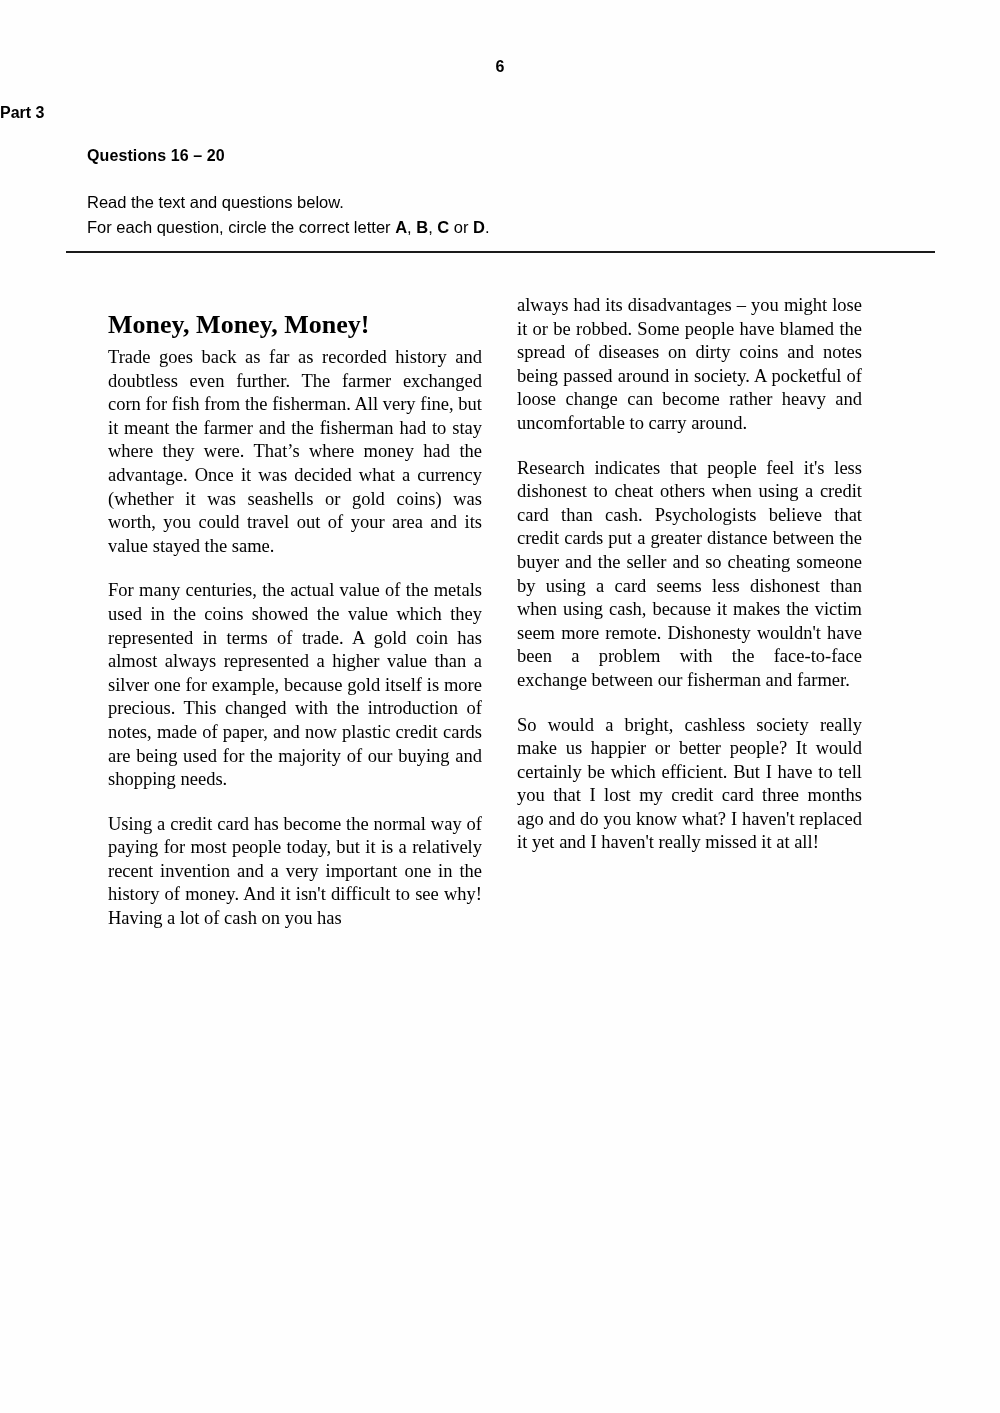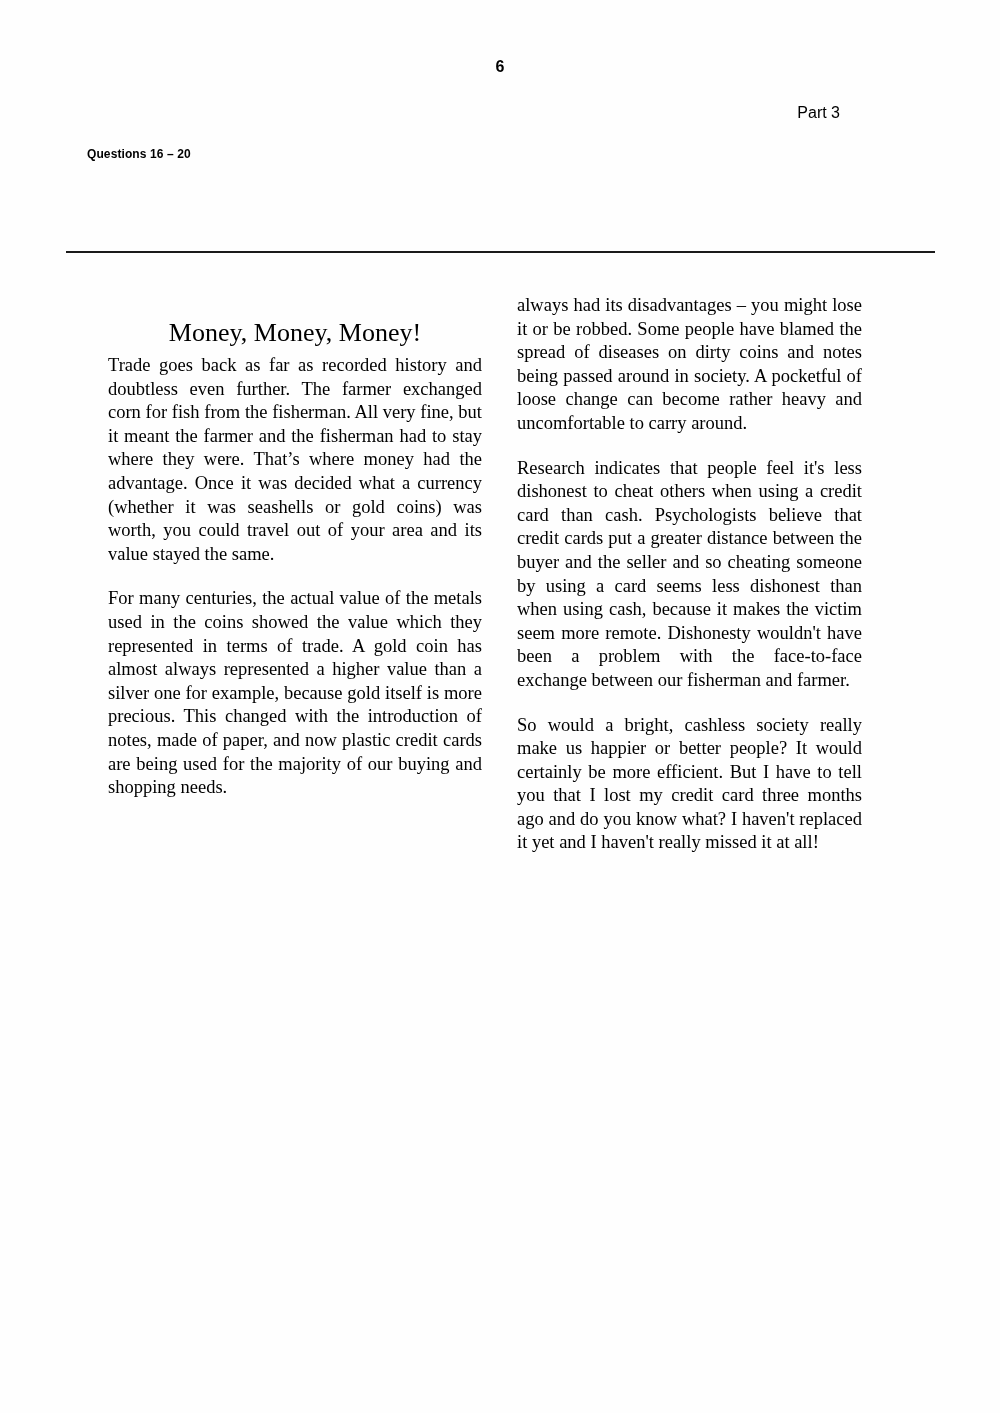--- a/index.html
+++ b/index.html
@@ -42,9 +42,9 @@
     top: 104px;
     left: 0;
     width: 840px;
-    text-align: right;
+    text-align: left;
     font-family: "Liberation Sans", sans-serif;
-    font-weight: normal;
+    font-weight: bold;
     font-size: 16px;
   }
 

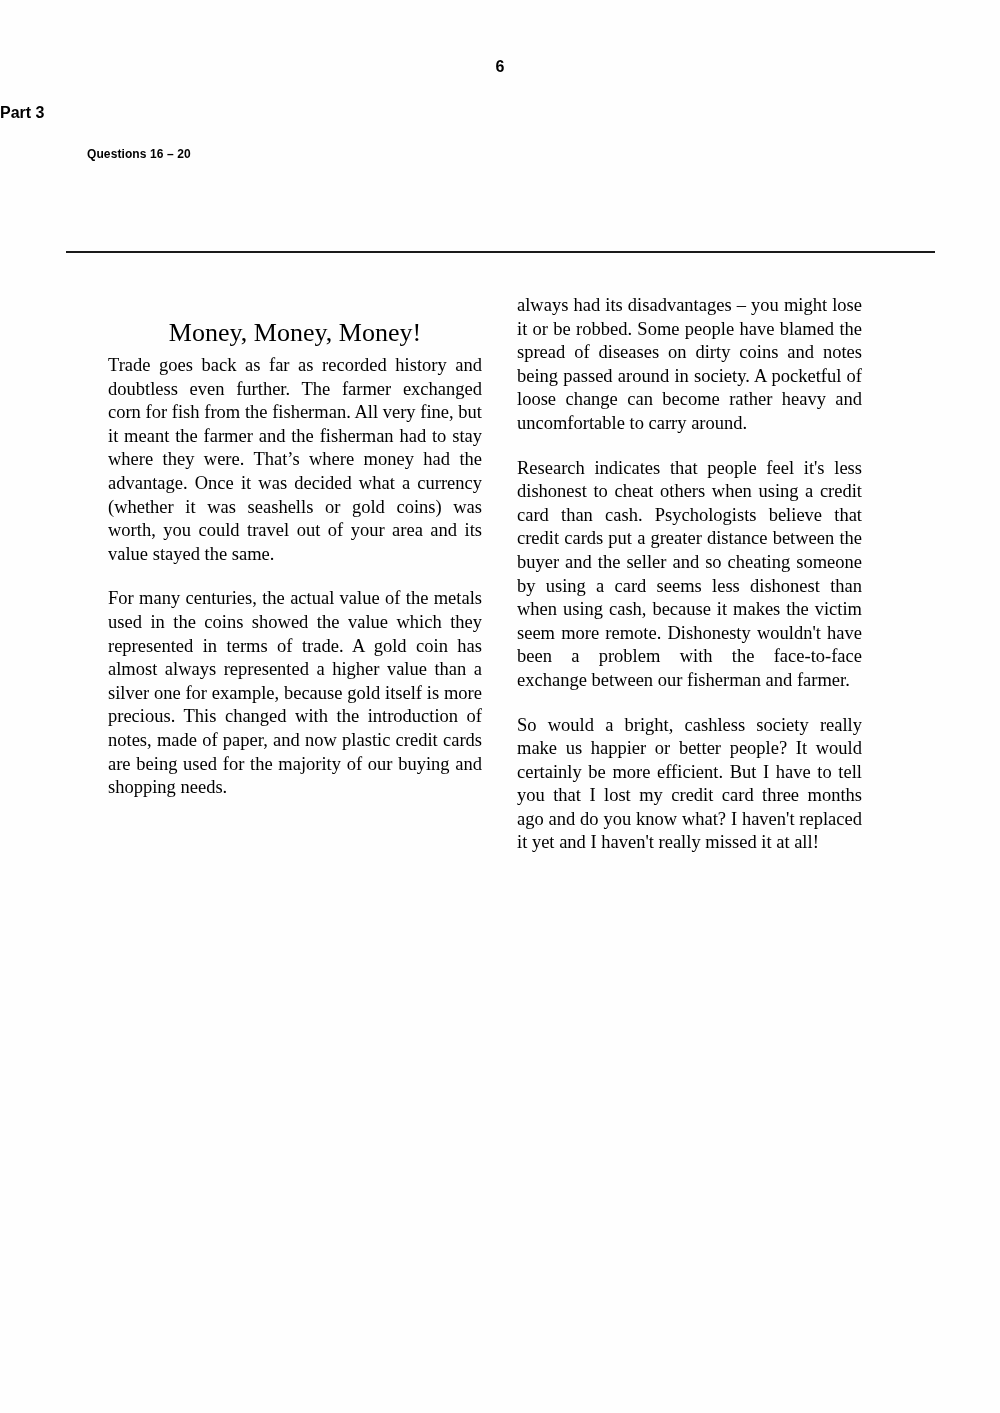--- a/index.html
+++ b/index.html
@@ -54,7 +54,7 @@
     left: 87px;
     font-family: "Liberation Sans", sans-serif;
     font-weight: bold;
-    font-size: 12px;
+    font-size: 16px;
     letter-spacing: 0.1px;
   }
 

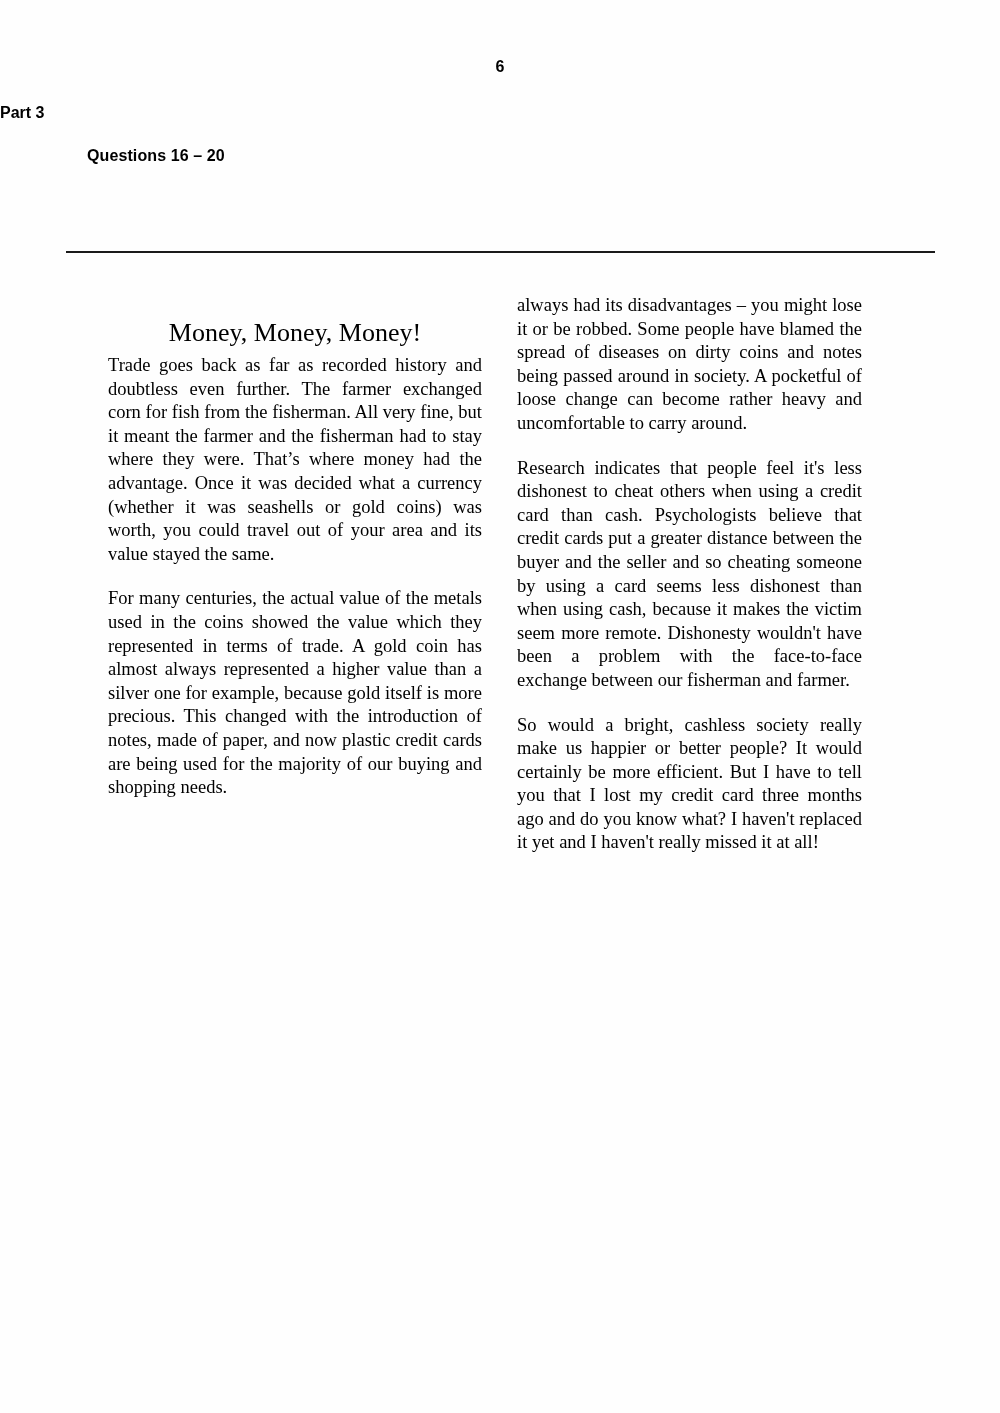--- a/index.html
+++ b/index.html
@@ -127,6 +127,10 @@
 
   <div class="questions-heading">Questions 16 – 20</div>
 
+  <div class="instructions">
+    <div class="line">Read the text and questions below.</div>
+    <div class="line"><span>For each question, circle the correct letter </span><b>A</b><span>, </span><b>B</b><span>, </span><b>C</b><span> or </span><b>D</b><span>.</span></div>
+  </div>
 
   <div class="divider"></div>
 

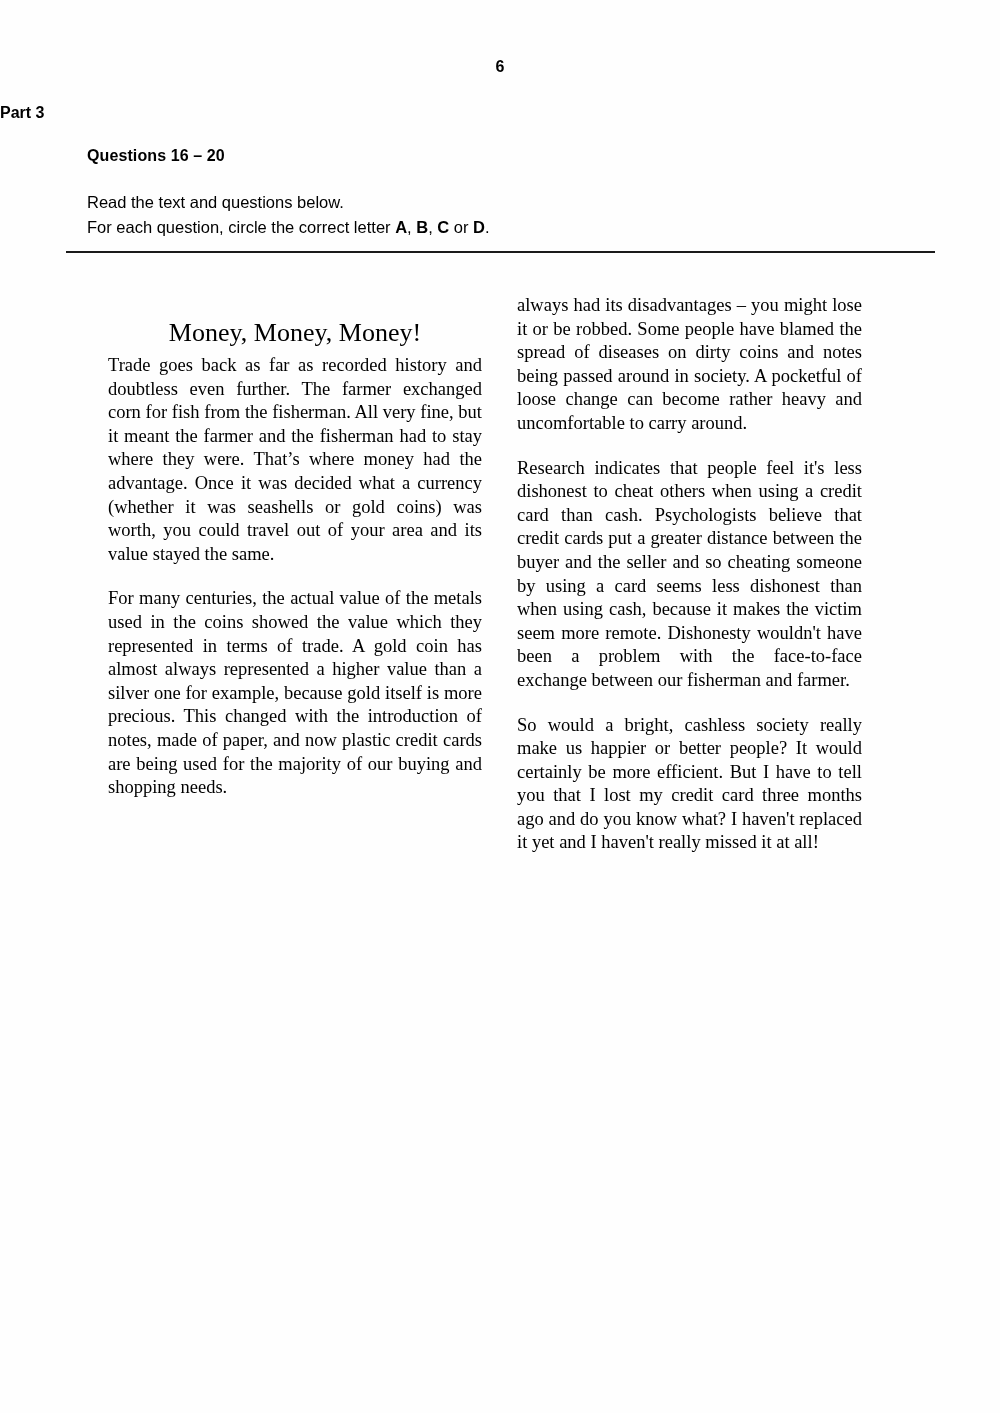--- a/index.html
+++ b/index.html
@@ -95,11 +95,11 @@
 
   .article-title {
     font-family: "Liberation Serif", serif;
-    font-weight: normal;
+    font-weight: bold;
     font-size: 26px;
-    text-align: center;
+    text-align: left;
     line-height: 30px;
-    margin: 24px 0 6px 0;
+    margin: 16px 0 6px 0;
   }
 
   .para {

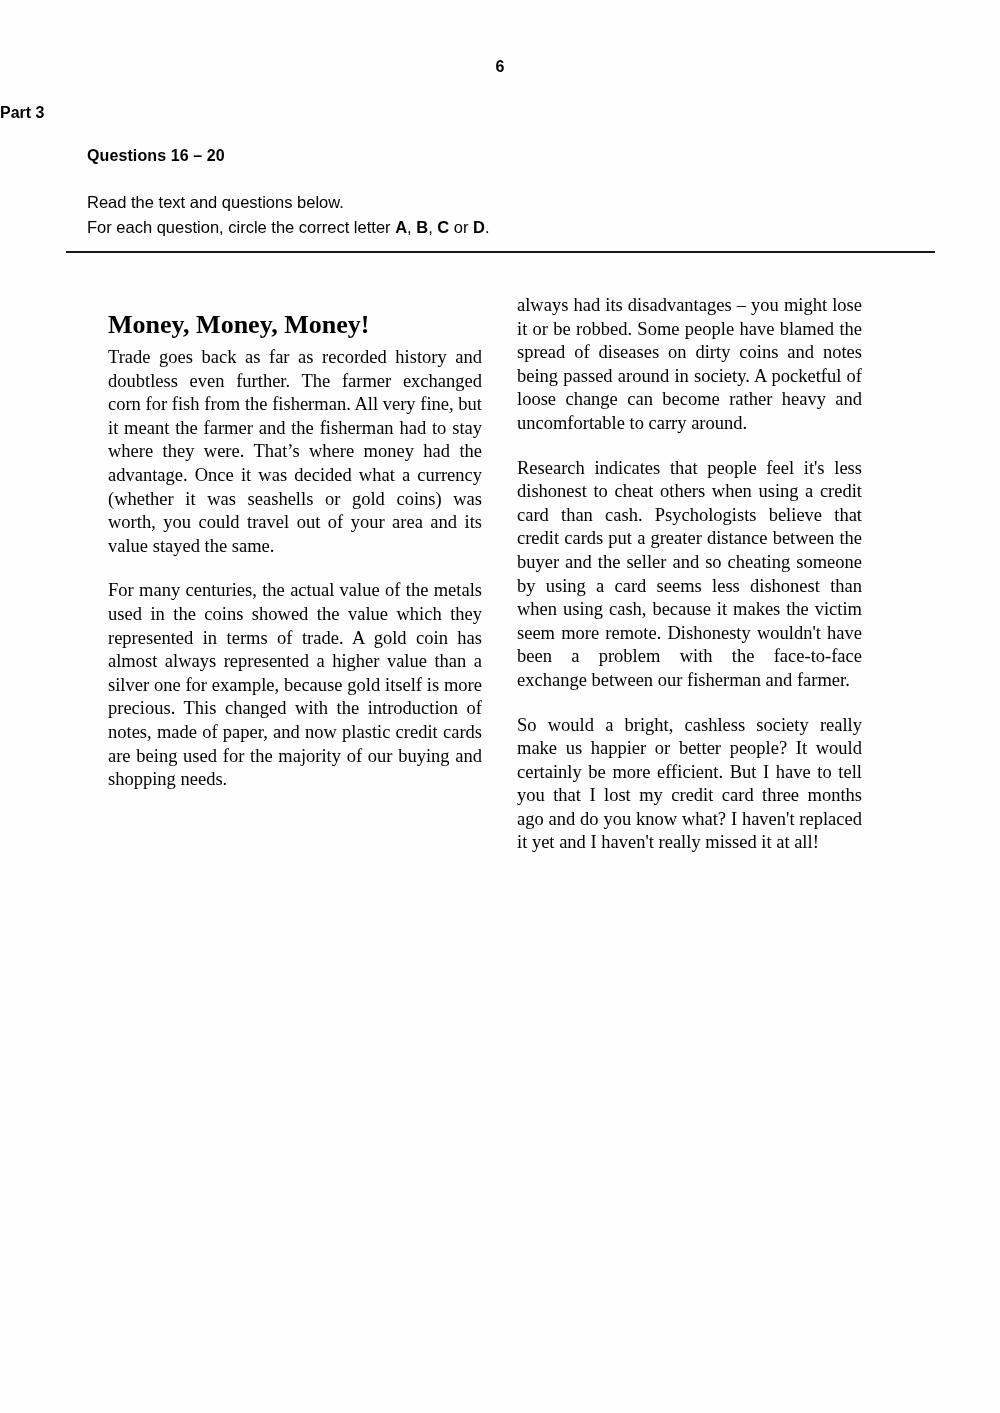--- a/index.html
+++ b/index.html
@@ -150,7 +150,7 @@
 
       <p class="para">Research indicates that people feel it's less dishonest to cheat others when using a credit card than cash. Psychologists believe that credit cards put a greater distance between the buyer and the seller and so cheating someone by using a card seems less dishonest than when using cash, because it makes the victim seem more remote.  Dishonesty wouldn't have been a problem with the face-to-face exchange between our fisherman and farmer.</p>
 
-      <p class="para">So would a bright, cashless society really make us happier or better people? It would certainly be more efficient.  But I have to tell you that I lost my credit card three months ago and do you know what?  I haven't replaced it yet and I haven't really missed it at all!</p>
+      <p class="para">So would a bright, cashless society really make us happier or better people? It would certainly be which efficient.  But I have to tell you that I lost my credit card three months ago and do you know what?  I haven't replaced it yet and I haven't really missed it at all!</p>
     </div>
 
   </div>

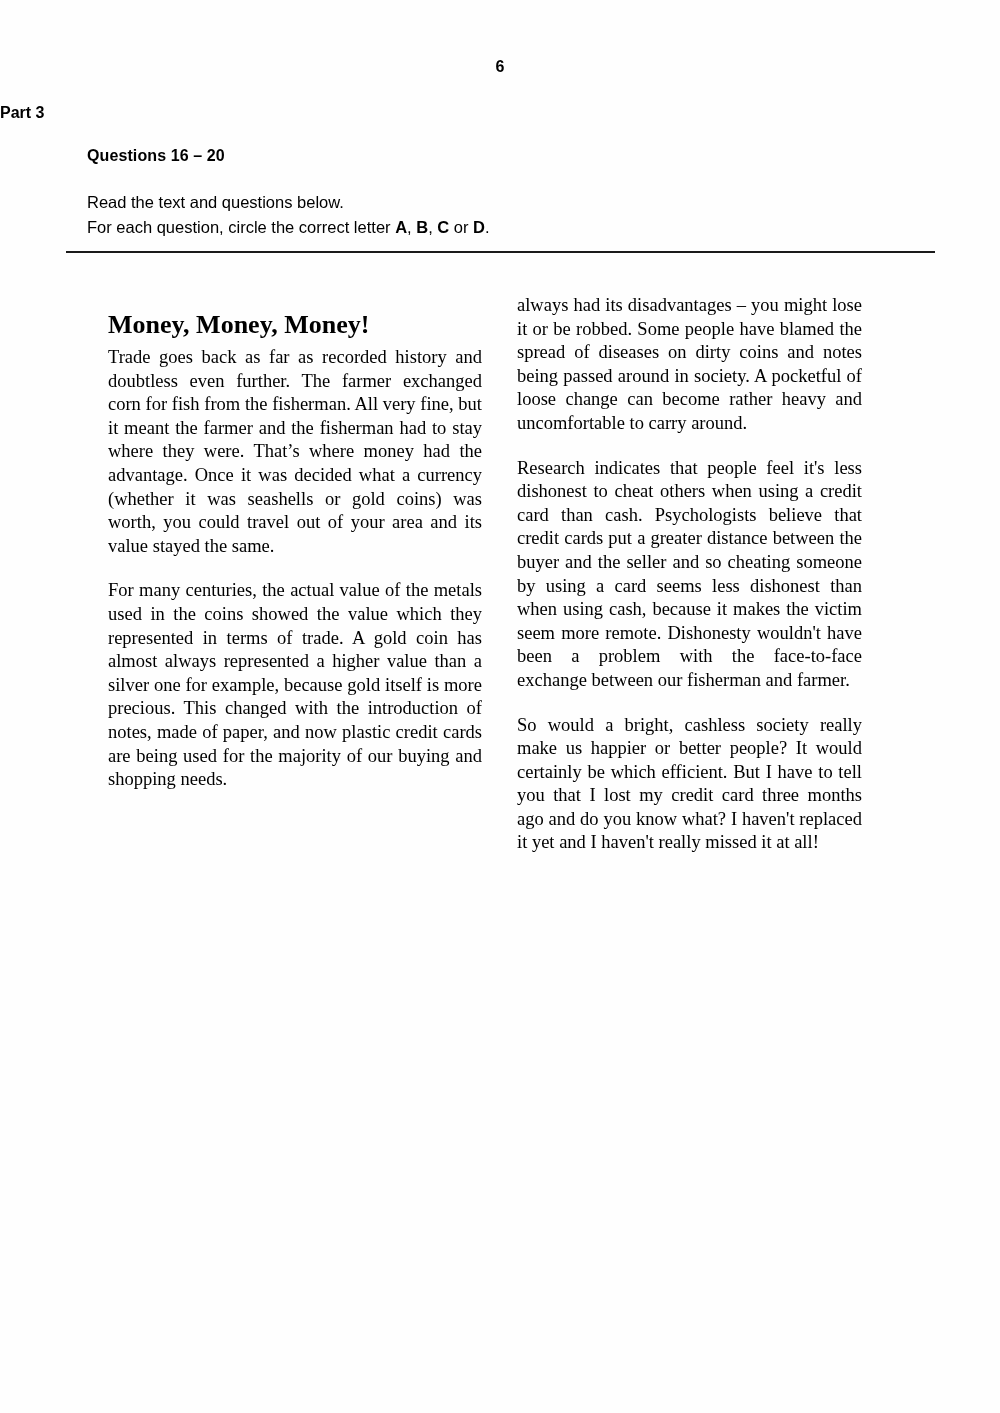--- a/index.html
+++ b/index.html
@@ -143,6 +143,7 @@
 
       <p class="para"><span>For many centuries, the actual value of the metals used in the coins showed the value which they represented in terms of trade. A gold coin has almost always represented a higher value than a silver one for example, because gold itself is more precious.  </span><b>This</b><span> changed with the introduction of notes, made of paper, and now plastic credit cards are being used for the majority of our buying and shopping needs.</span></p>
 
+      <p class="para">Using a credit card has become the normal way of paying for most people today, but it is a relatively recent invention and a very important one in the history of money. And it isn't difficult to see why!  Having a lot of cash on you has</p>
     </div>
 
     <div class="col col-right">

